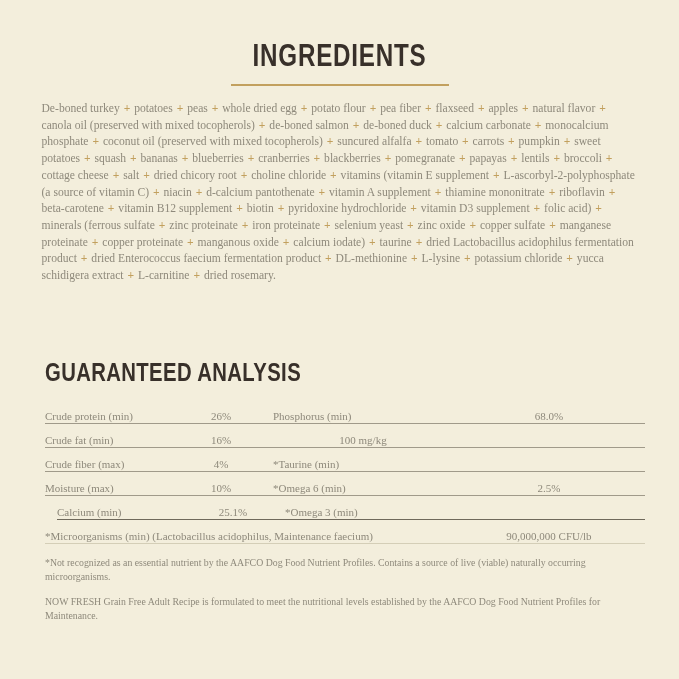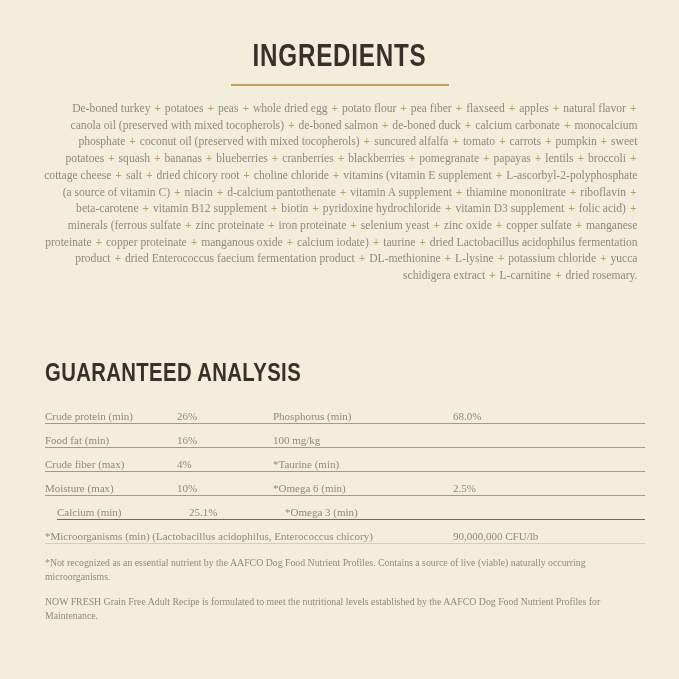--- a/index.html
+++ b/index.html
@@ -34,7 +34,7 @@
   .ingredients-text {
     width: 596px;
     margin: 15px auto 0 auto;
-    text-align: right;
+    text-align: left;
     font-size: 11.6px;
     line-height: 16.7px;
     color: #8e897b;

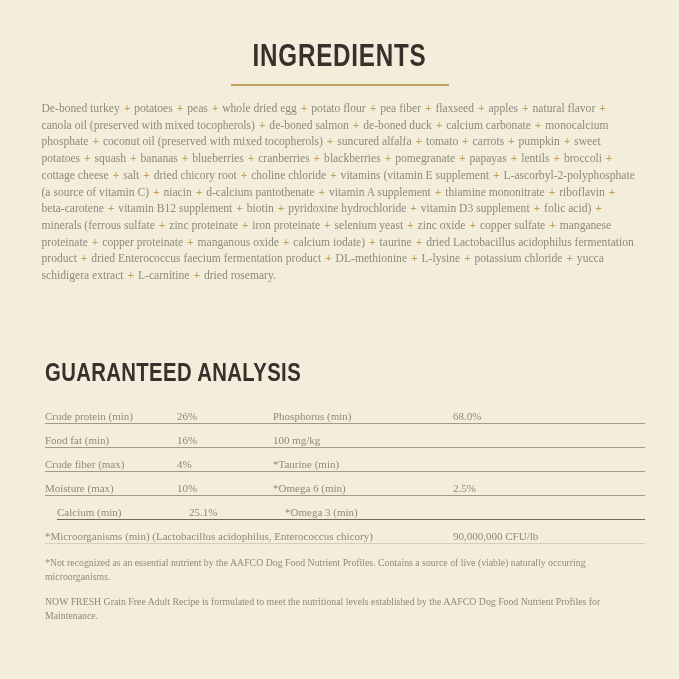--- a/index.html
+++ b/index.html
@@ -72,7 +72,7 @@
   .ga-row.last-pair { border-bottom: 1px solid #6f695b; margin-left: 12px; }
   .ga-row.micro { border-bottom: 1px solid #d4ceb7; }
   .ga-cell-label { text-align: left; }
-  .ga-cell-value { text-align: left; }
+  .ga-cell-value { text-align: center; }
   .ga-row.micro .ga-cell-label { grid-column: 1 / span 4; }
   .ga-row.micro .ga-cell-value { grid-column: 5; }
 

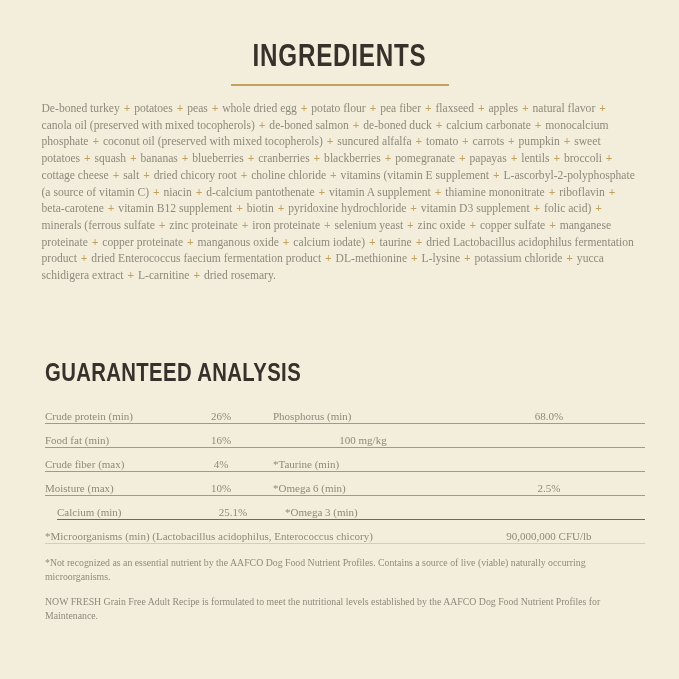--- a/index.html
+++ b/index.html
@@ -108,7 +108,7 @@
         <div class="ga-cell-value">68.0%</div>
       </div>
       <div class="ga-row">
-        <div class="ga-cell-label">Food fat (min)</div>
+        <div class="ga-cell-label">Crude fat (min)</div>
         <div class="ga-cell-value">16%</div>
         <div class="ga-gap"></div>
         <div class="ga-cell-value">100 mg/kg</div>

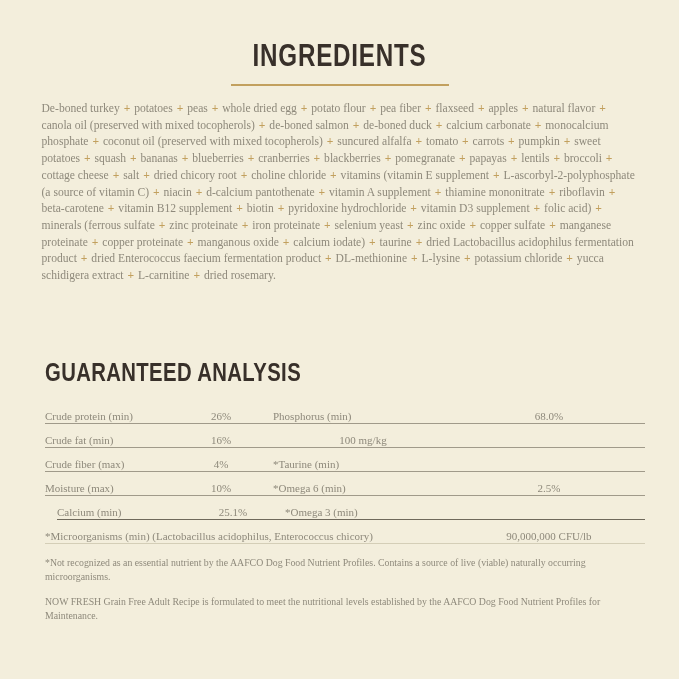--- a/index.html
+++ b/index.html
@@ -133,7 +133,7 @@
         <div class="ga-cell-label">*Omega 3 (min)</div>
       </div>
       <div class="ga-row micro">
-        <div class="ga-cell-label">*Microorganisms (min) (Lactobacillus acidophilus, Enterococcus chicory)</div>
+        <div class="ga-cell-label">*Microorganisms (min) (Lactobacillus acidophilus, Maintenance faecium)</div>
         <div class="ga-cell-value">90,000,000 CFU/lb</div>
       </div>
     </div>

